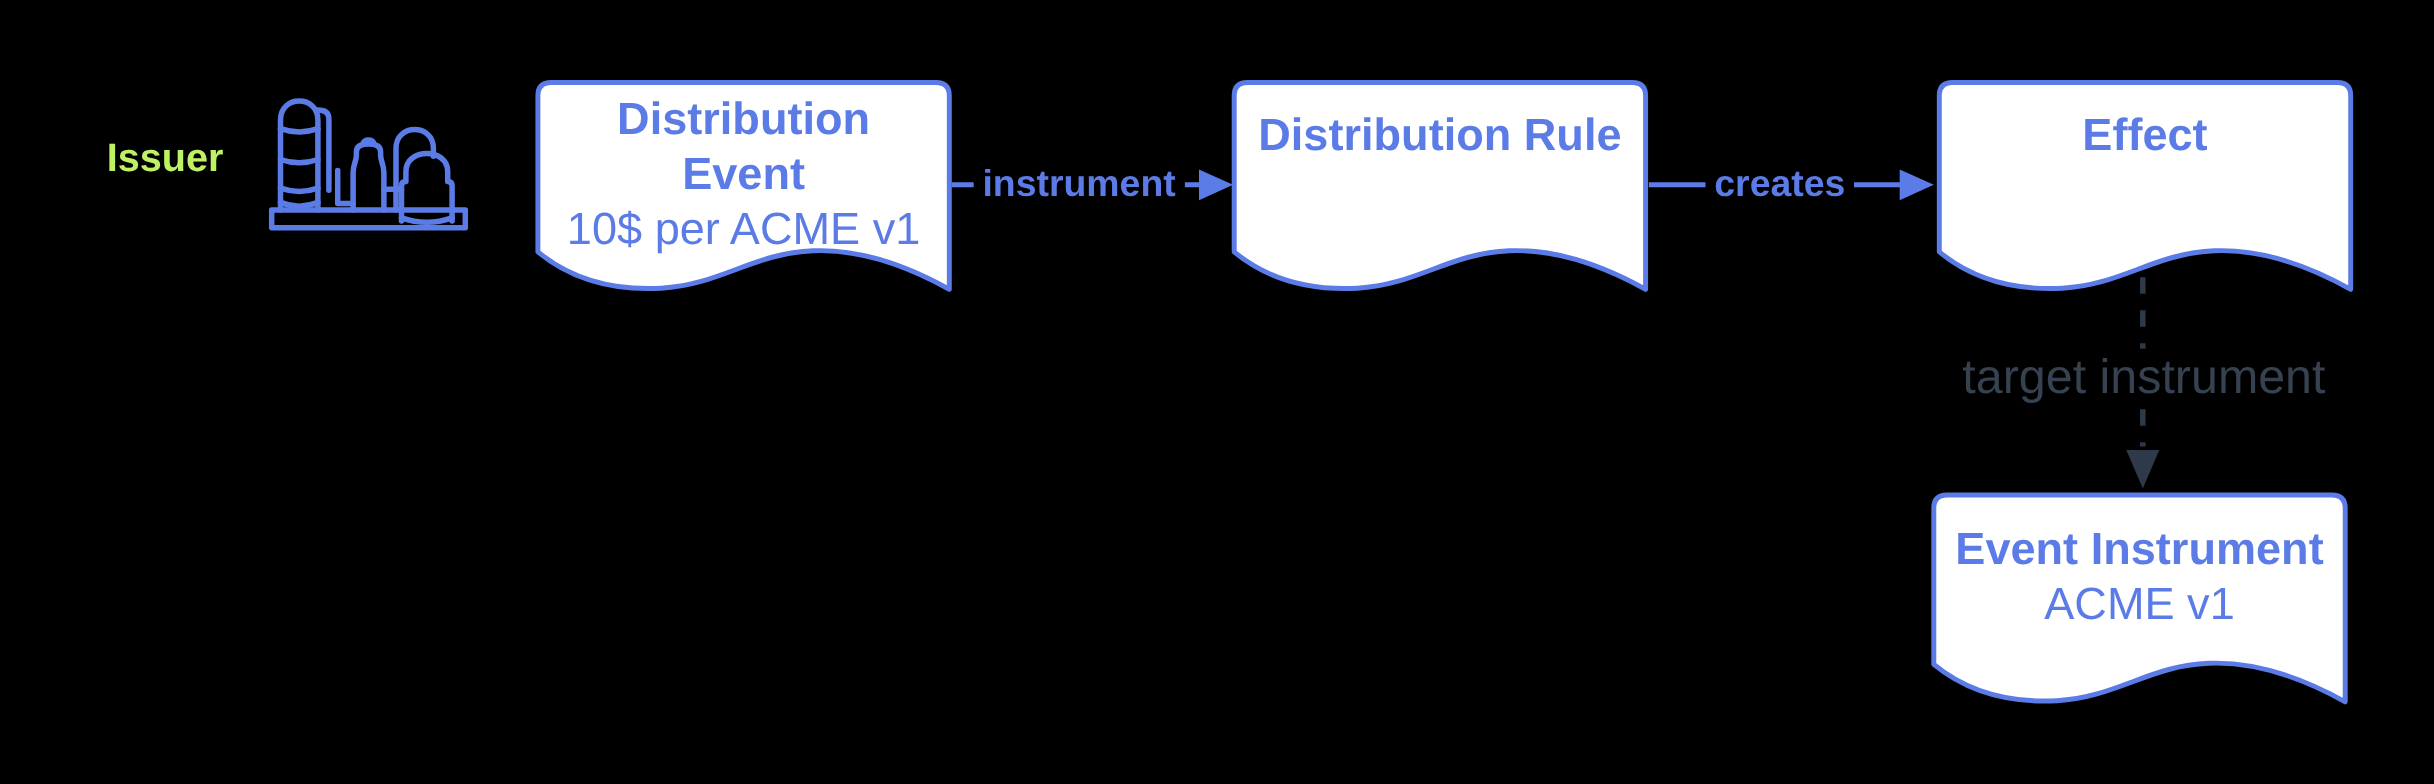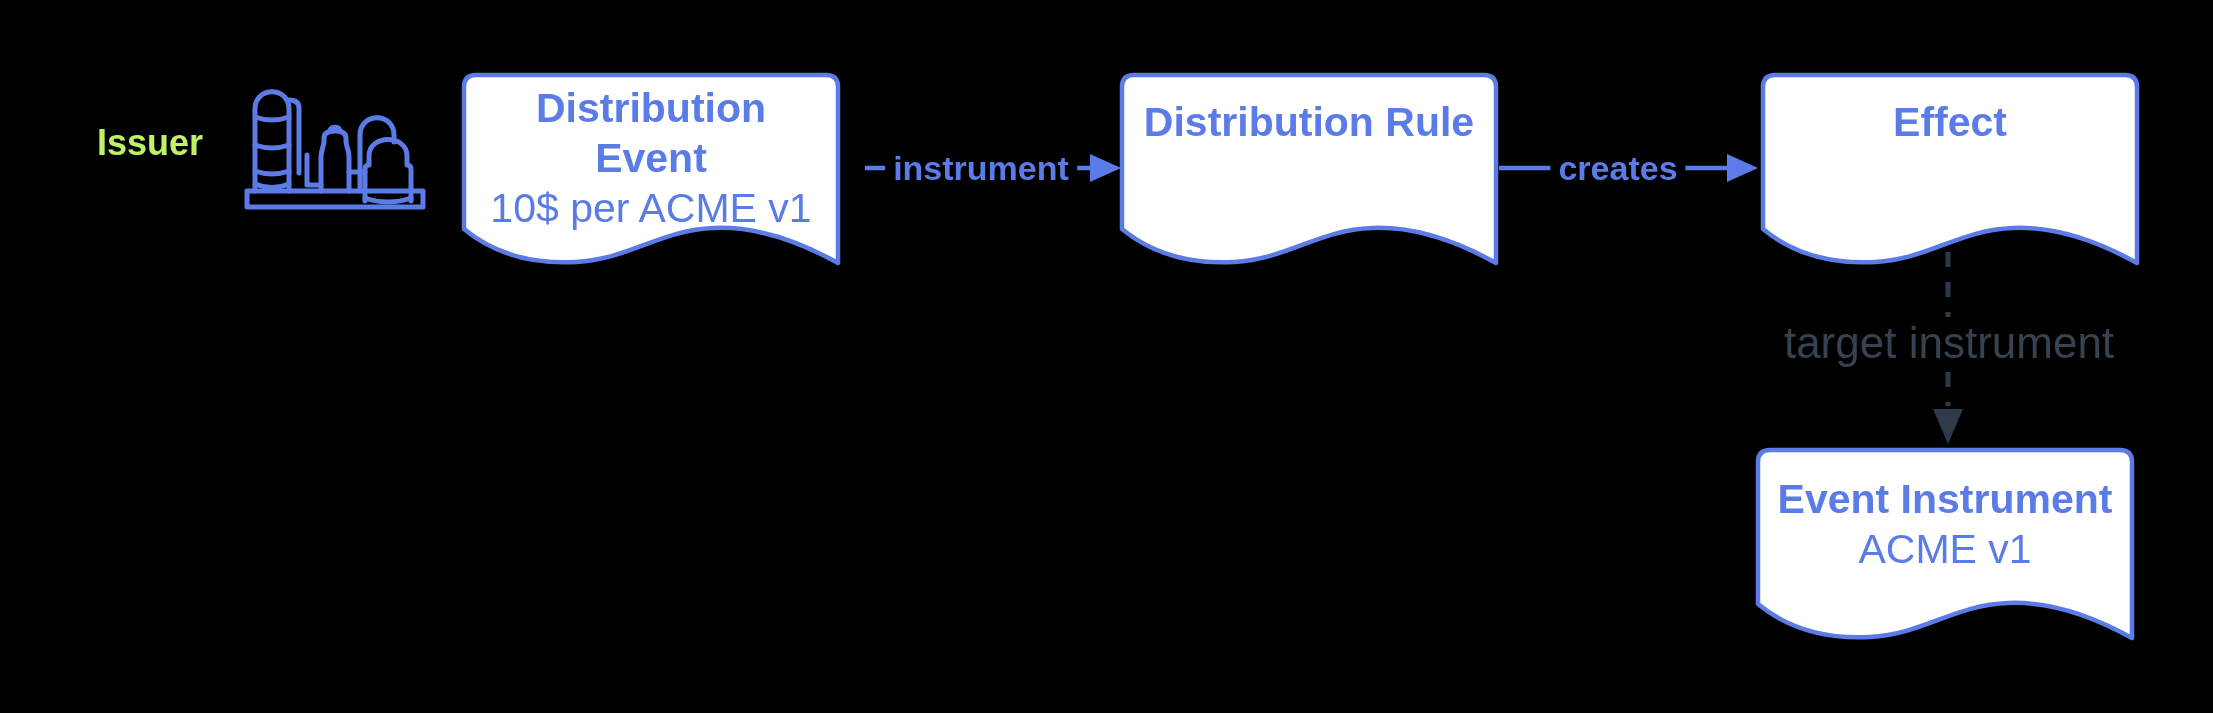--- a/index.html
+++ b/index.html
@@ -19,7 +19,7 @@
   .factory{position:absolute;left:243px;top:74px;width:184px;height:138px;}
   
   .doc-node{position:absolute;width:378px;height:202px;}
-  #n1{left:462px;top:71px;}
+  #n1{left:487px;top:71px;}
   #n2{left:1120px;top:71px;}
   #n3{left:1761px;top:71px;}
   #n4{left:1756px;top:446px;}

